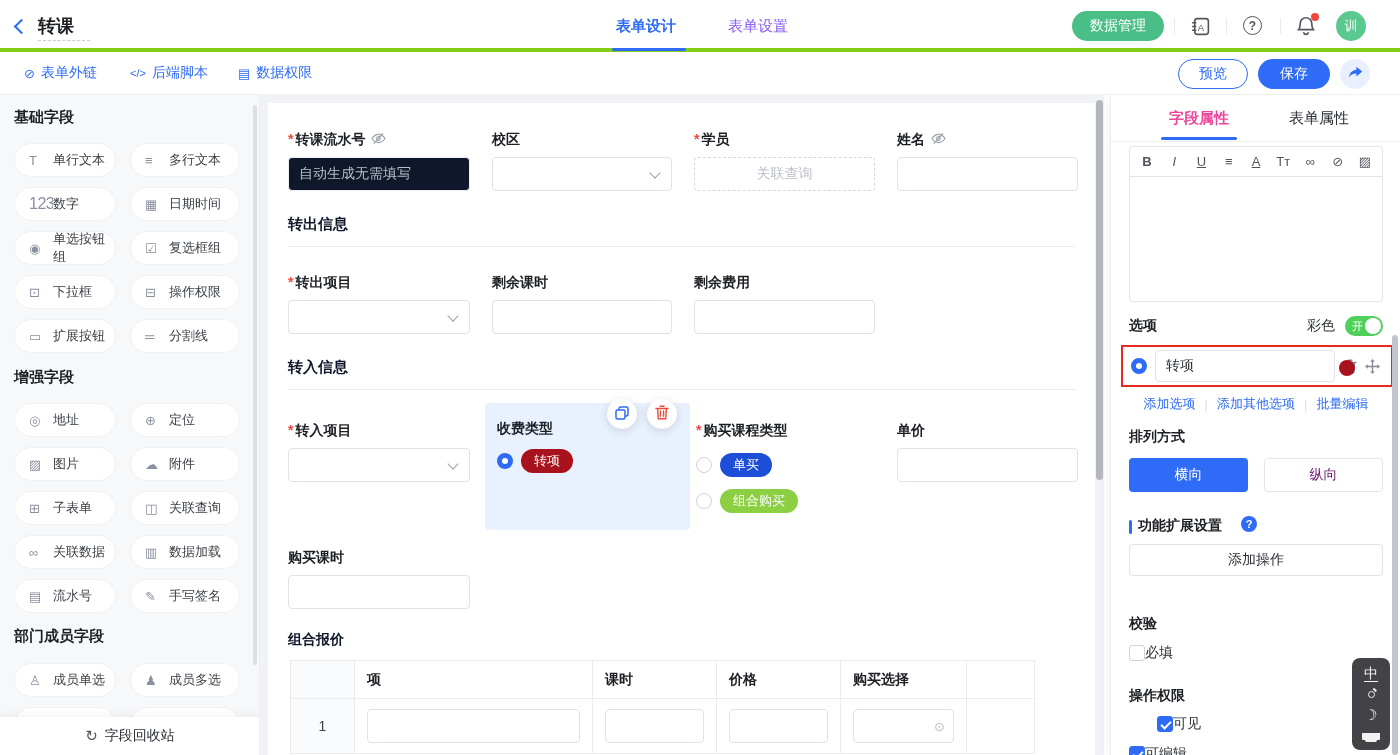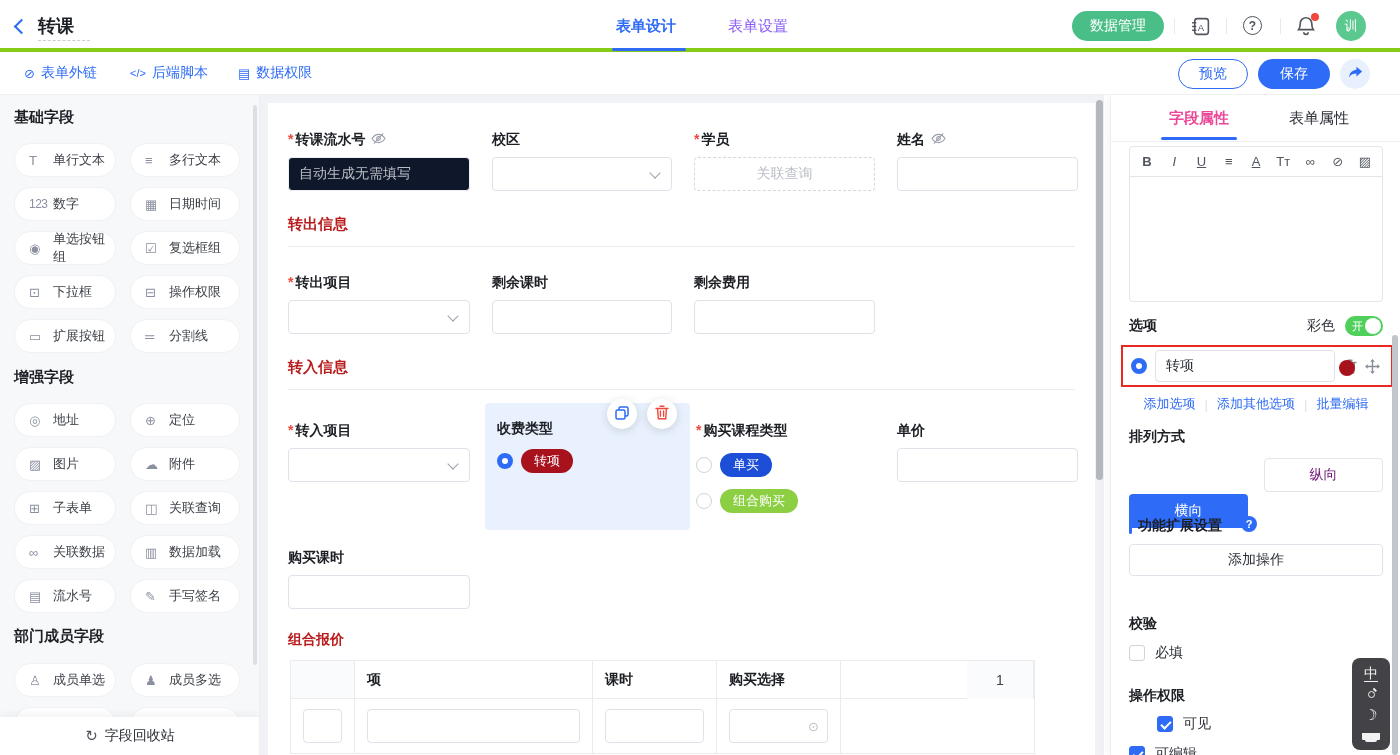--- a/index.html
+++ b/index.html
@@ -34,7 +34,7 @@
   .side-h { position:absolute; left:14px; font-size:15px; font-weight:700; color:#1c1f24; }
   .fpill { position:absolute; height:34px; background:#fff; border:1px solid #f0f1f4; border-radius:17px; display:flex; align-items:center; padding:0 0 0 14px; font-size:13px; color:#3c4047; cursor:grab; }
   .fi { width:24px; color:#8a90a0; font-size:13px; white-space:nowrap; overflow:hidden; flex:none; }
-  .fi.small { font-size:12px; letter-spacing:-0.5px; }
+  .fi.small { font-size:16px; letter-spacing:-0.5px; }
   .side-scroll { position:absolute; right:2px; top:10px; width:4px; height:560px; background:#dcdfe4; border-radius:2px; }
   .recycle-bar { position:absolute; left:0; top:622px; width:260px; height:38px; background:#fff; box-shadow:0 -2px 8px rgba(31,35,41,.06); display:flex; align-items:center; justify-content:center; gap:7px; font-size:14px; color:#2b2f36; cursor:pointer; }
 

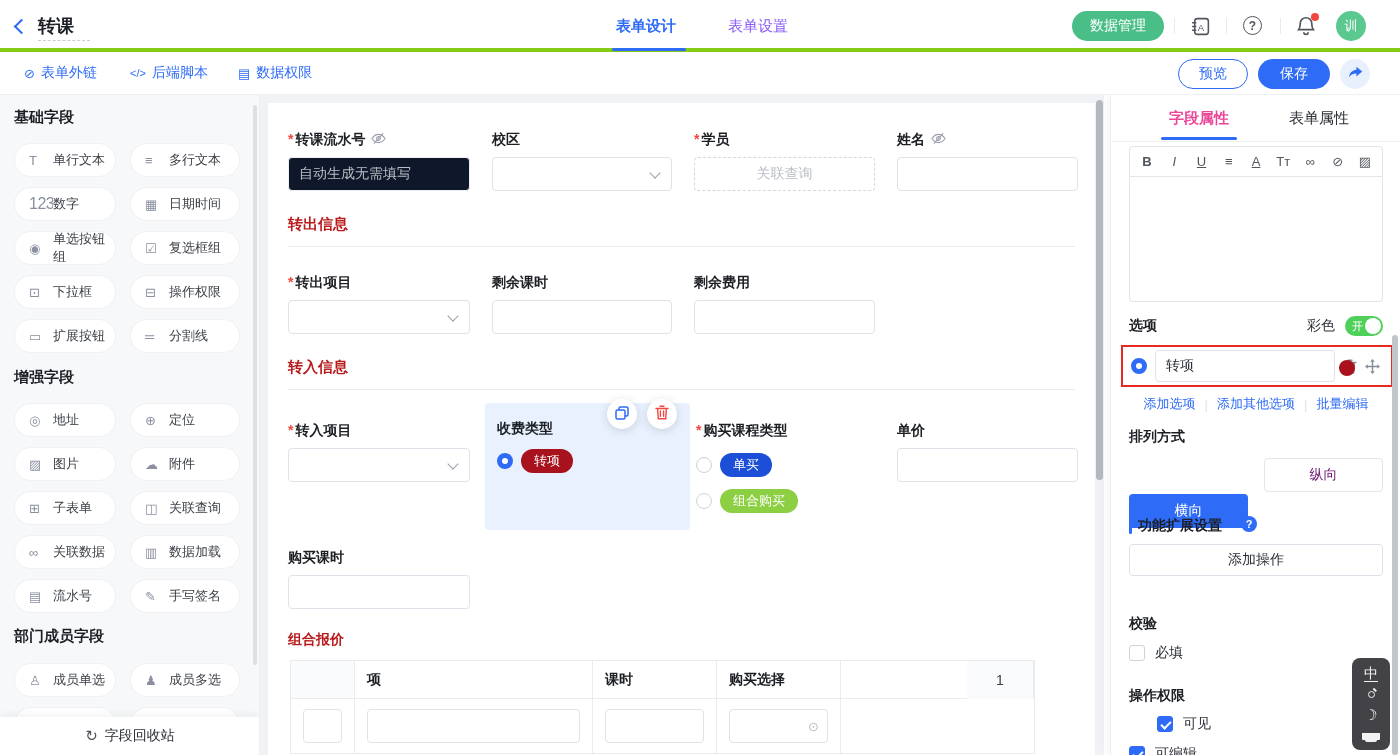--- a/index.html
+++ b/index.html
@@ -51,7 +51,7 @@
   .cinput.dashed { border-style:dashed; border-color:#d4d7dd; justify-content:center; }
   .ph { color:#b9bdc6; font-size:14px; }
   .chev { width:8px; height:8px; border-right:1.5px solid #9aa0ab; border-bottom:1.5px solid #9aa0ab; transform:rotate(45deg); position:absolute; right:12px; top:11px; }
-  .sec-title { position:absolute; font-size:15px; font-weight:700; color:#b91c1c; }
+  .sec-title { position:absolute; font-size:15px; font-weight:700; color:#0f172a; }
   .sec-hr { position:absolute; height:1px; background:#e9ebef; width:787px; left:20px; }
 
   .sel-block { position:absolute; left:217px; top:300px; width:205px; height:127px; background:#e8f1fd; border-radius:4px; }

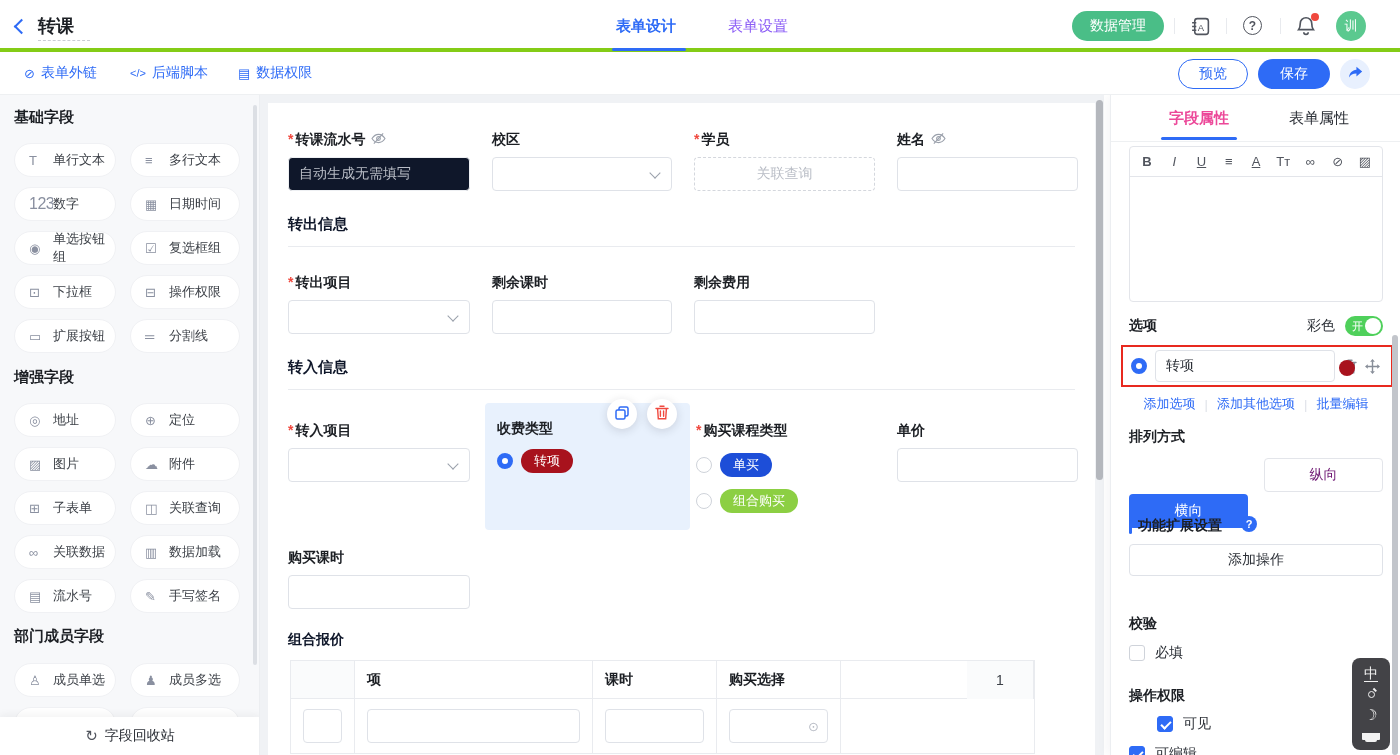--- a/index.html
+++ b/index.html
@@ -487,7 +487,7 @@
   </div>
 
   <div class="p-h" style="top:333px;">排列方式</div>
-  <div class="arr-btn arr-on" style="left:18px;margin-top:36px;">横向</div>
+  <div class="arr-btn arr-on" style="left:18px;">横向</div>
   <div class="arr-btn arr-off" style="left:153px;">纵向</div>
 
   <div class="vbar"></div>

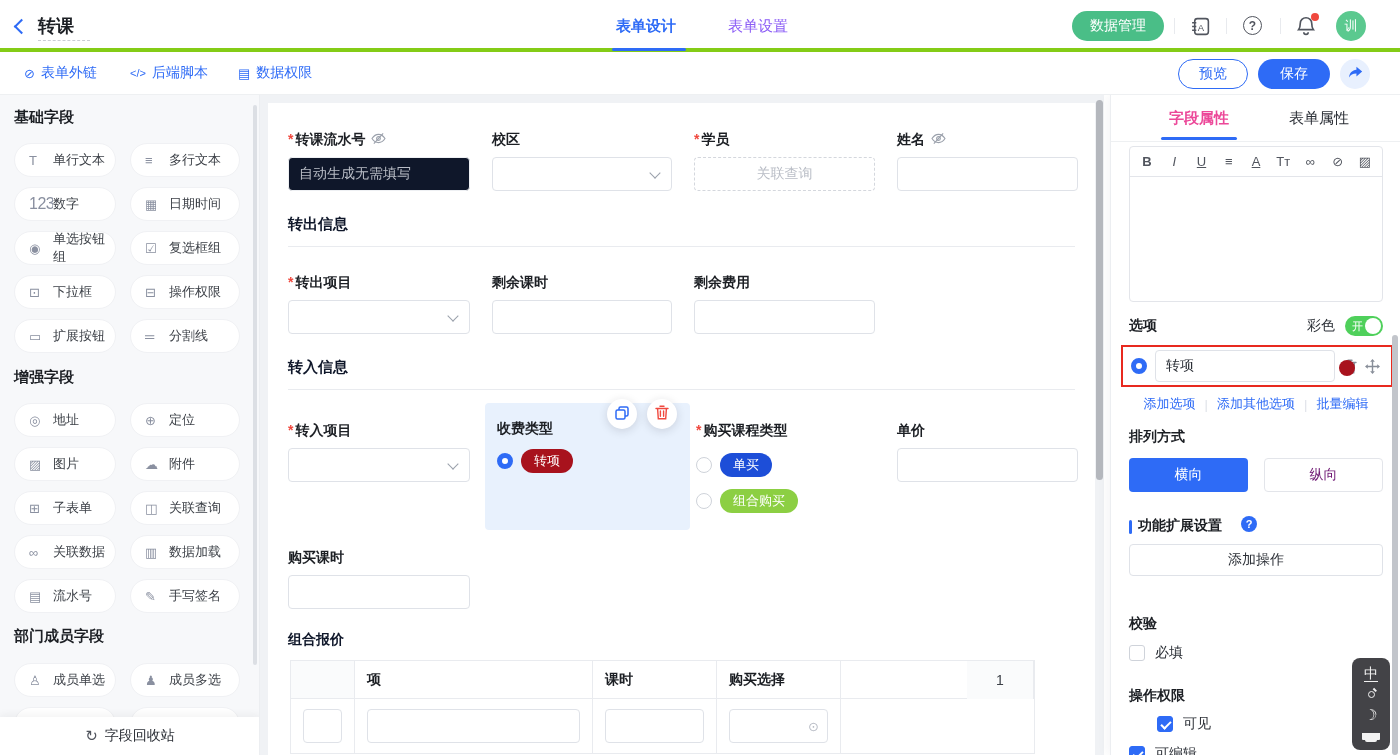--- a/index.html
+++ b/index.html
@@ -102,7 +102,7 @@
   .cb { width:16px; height:16px; border:1px solid #cfd3da; border-radius:3px; background:#fff; flex:none; position:relative; }
   .cb.checked { background:#2e6bf6; border-color:#2e6bf6; }
   .cb.checked::after { content:""; position:absolute; left:5px; top:2px; width:4px; height:8px; border:2px solid #fff; border-top:0; border-left:0; transform:rotate(45deg); }
-  .cb-row { position:absolute; left:18px; display:flex; align-items:center; gap:10px; font-size:14px; color:#2b2f36; }
+  .cb-row { position:absolute; left:18px; display:flex; align-items:center; font-size:14px; color:#2b2f36; }
 
   
   .page-scroll { left:1392px; top:335px; width:6px; height:420px; background:#c2c5cb; border-radius:3px; z-index:50; }

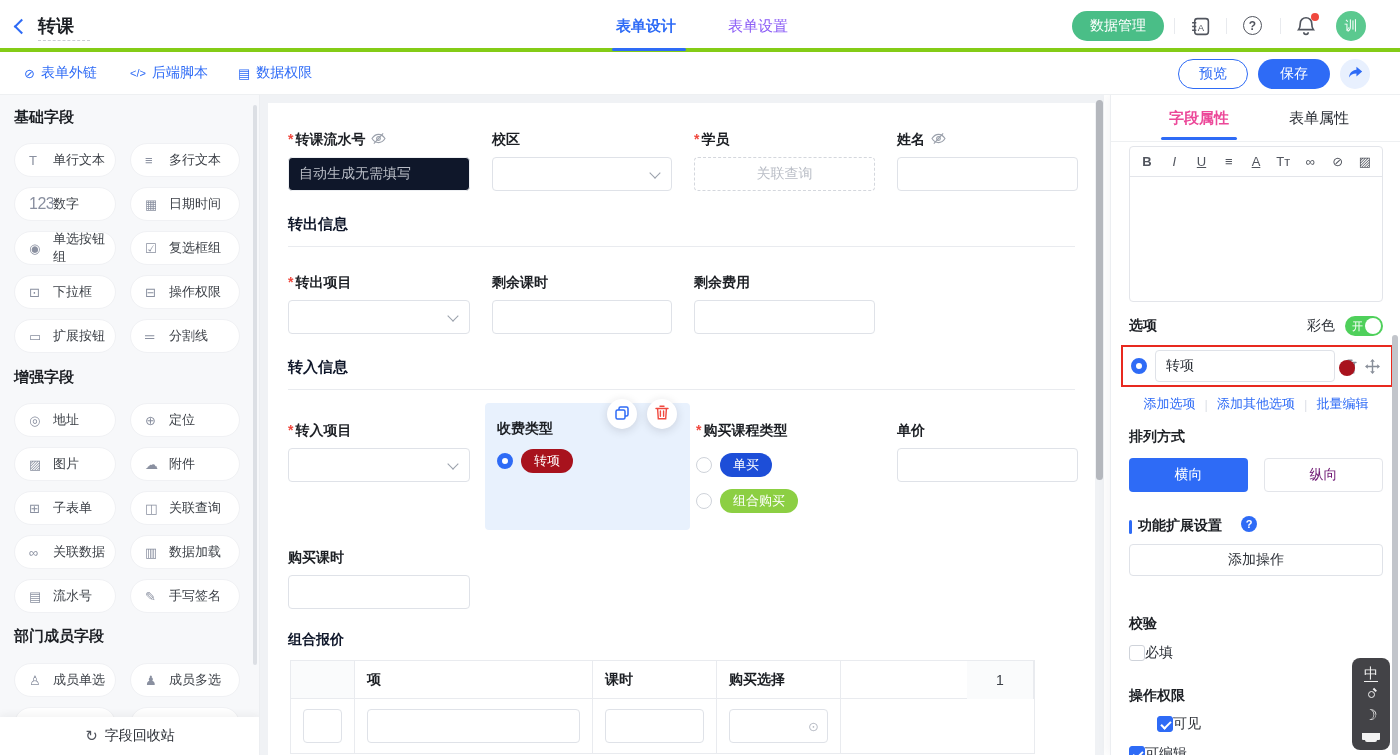--- a/index.html
+++ b/index.html
@@ -409,6 +409,7 @@
     <div class="ct-cell head idx"></div>
     <div class="ct-cell head">项</div>
     <div class="ct-cell head">课时</div>
+    <div class="ct-cell head">价格</div>
     <div class="ct-cell head">购买选择</div>
     <div class="ct-cell head last"></div>
     <div class="ct-cell idx" style="border-bottom:none;">1</div>

